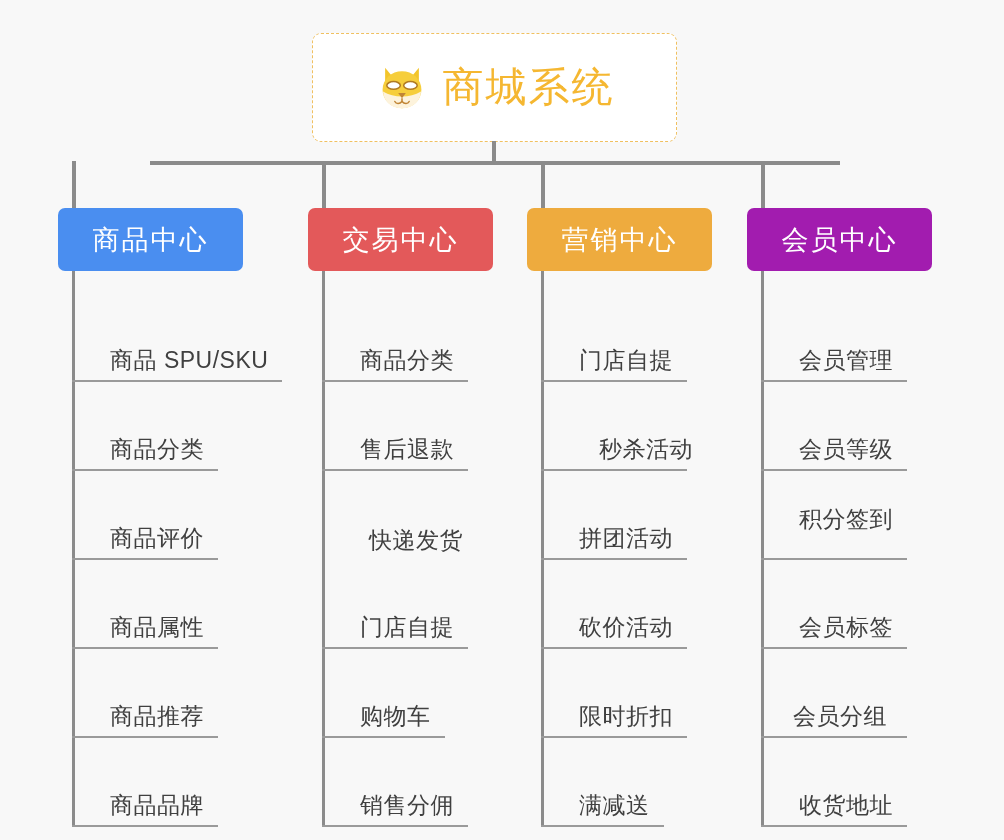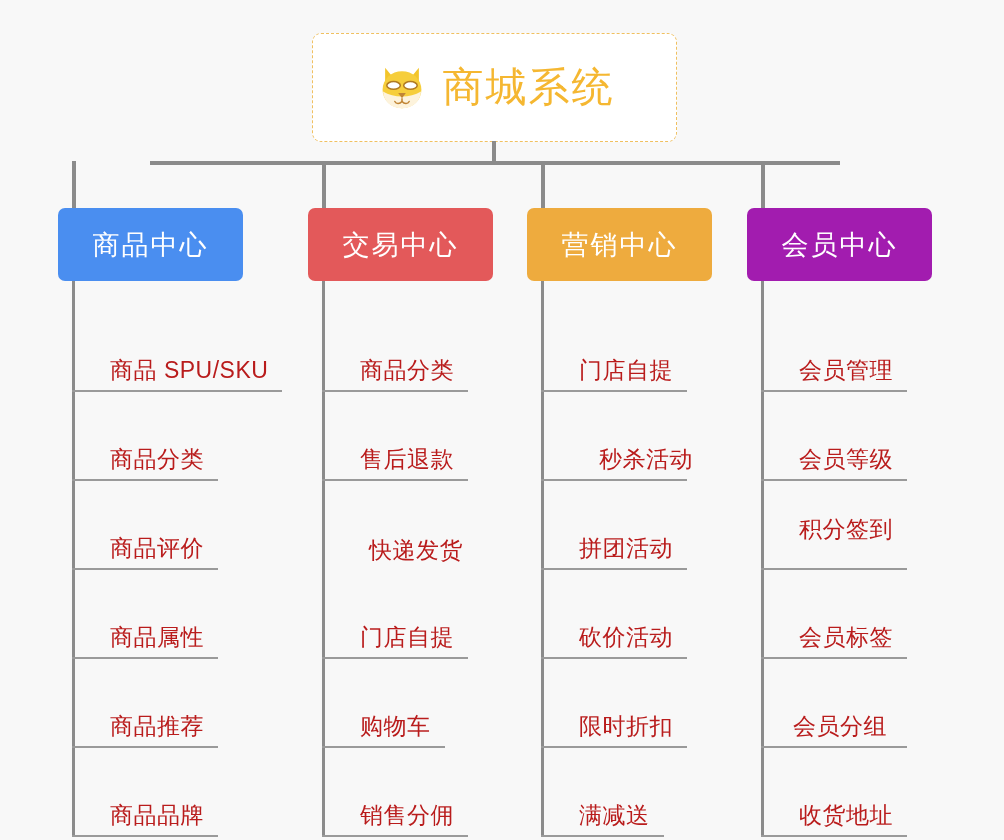--- a/index.html
+++ b/index.html
@@ -82,7 +82,7 @@
   }
   .cat-header {
     box-sizing: border-box;
-    height: 73px;
+    height: 63px;
     border-radius: 7px;
     display: flex;
     align-items: center;

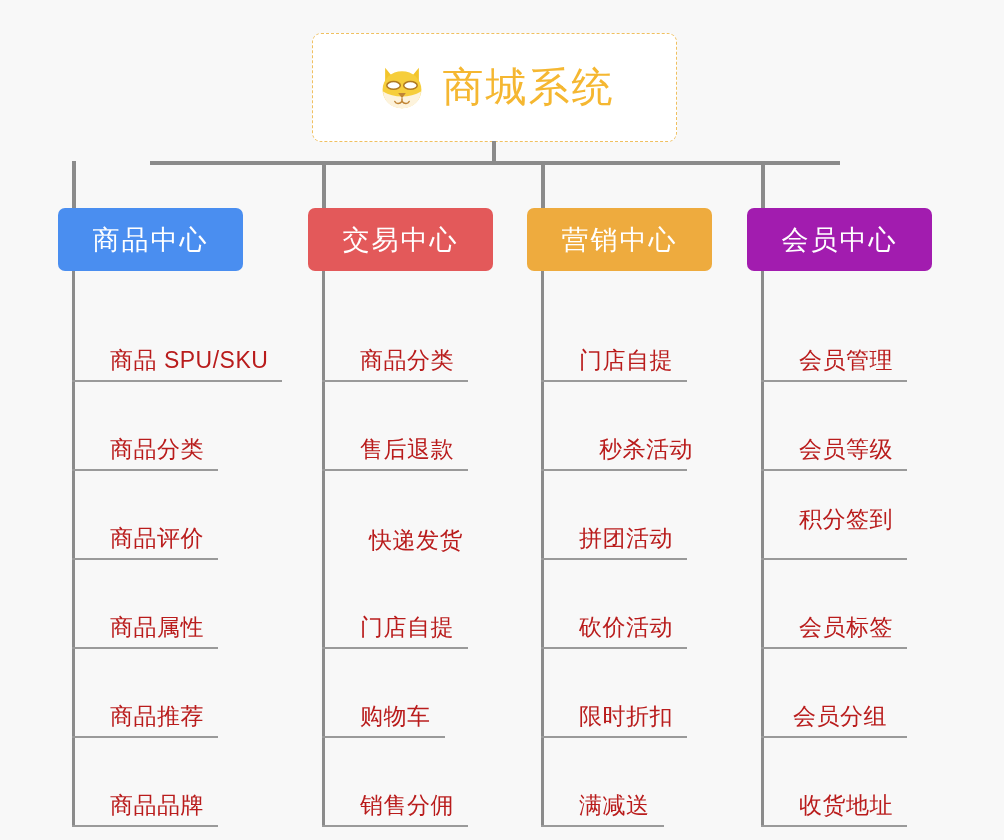--- a/index.html
+++ b/index.html
@@ -110,7 +110,7 @@
   }
   .leaf-label {
     font-size: 23px;
-    color: #b91c1c;
+    color: #404040;
     line-height: 1.25;
     white-space: nowrap;
     padding: 0 0 5px 0;

